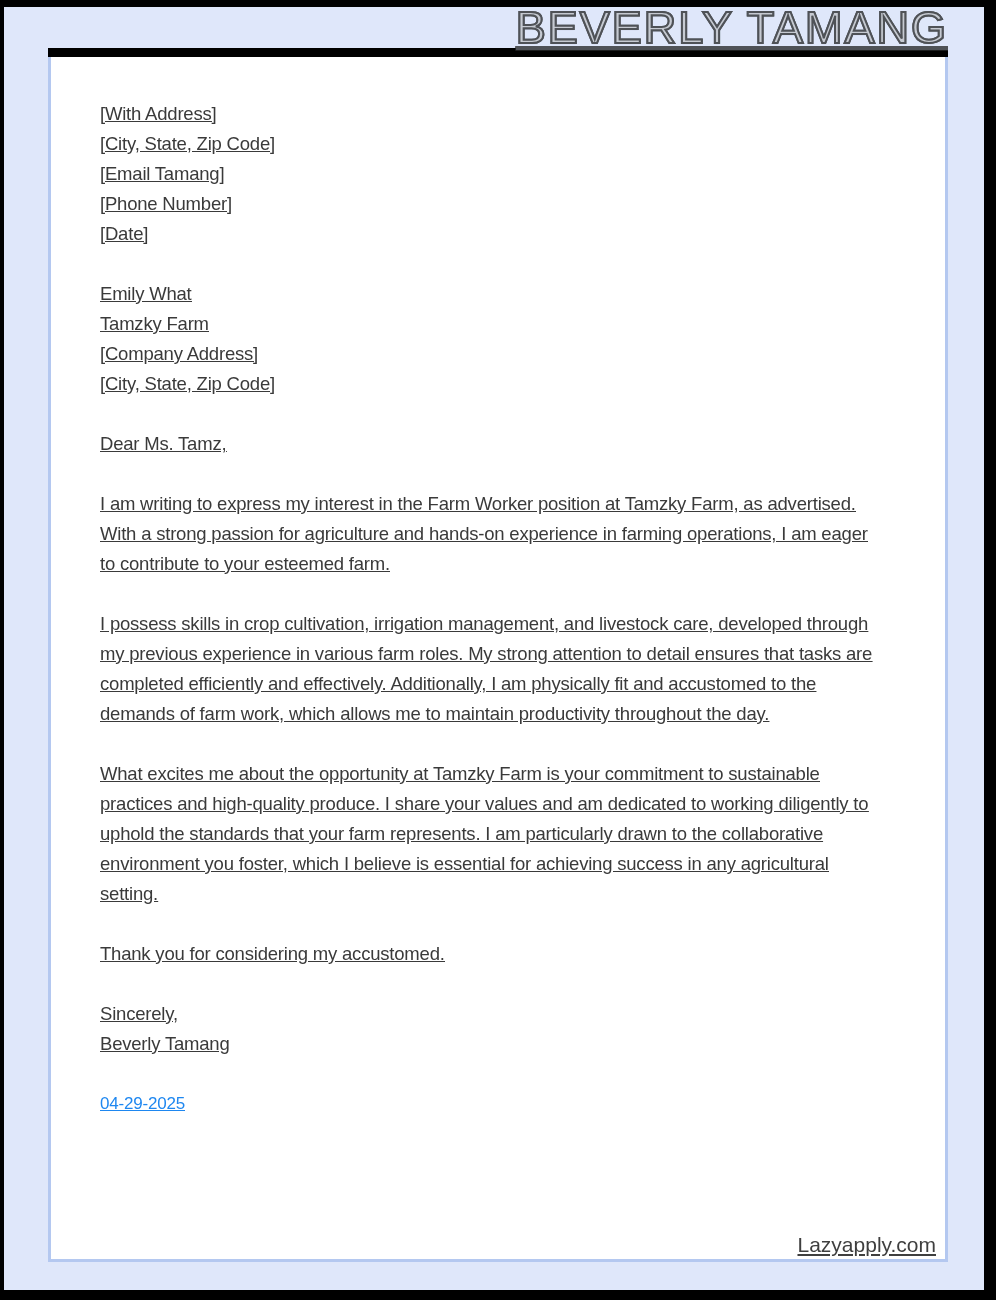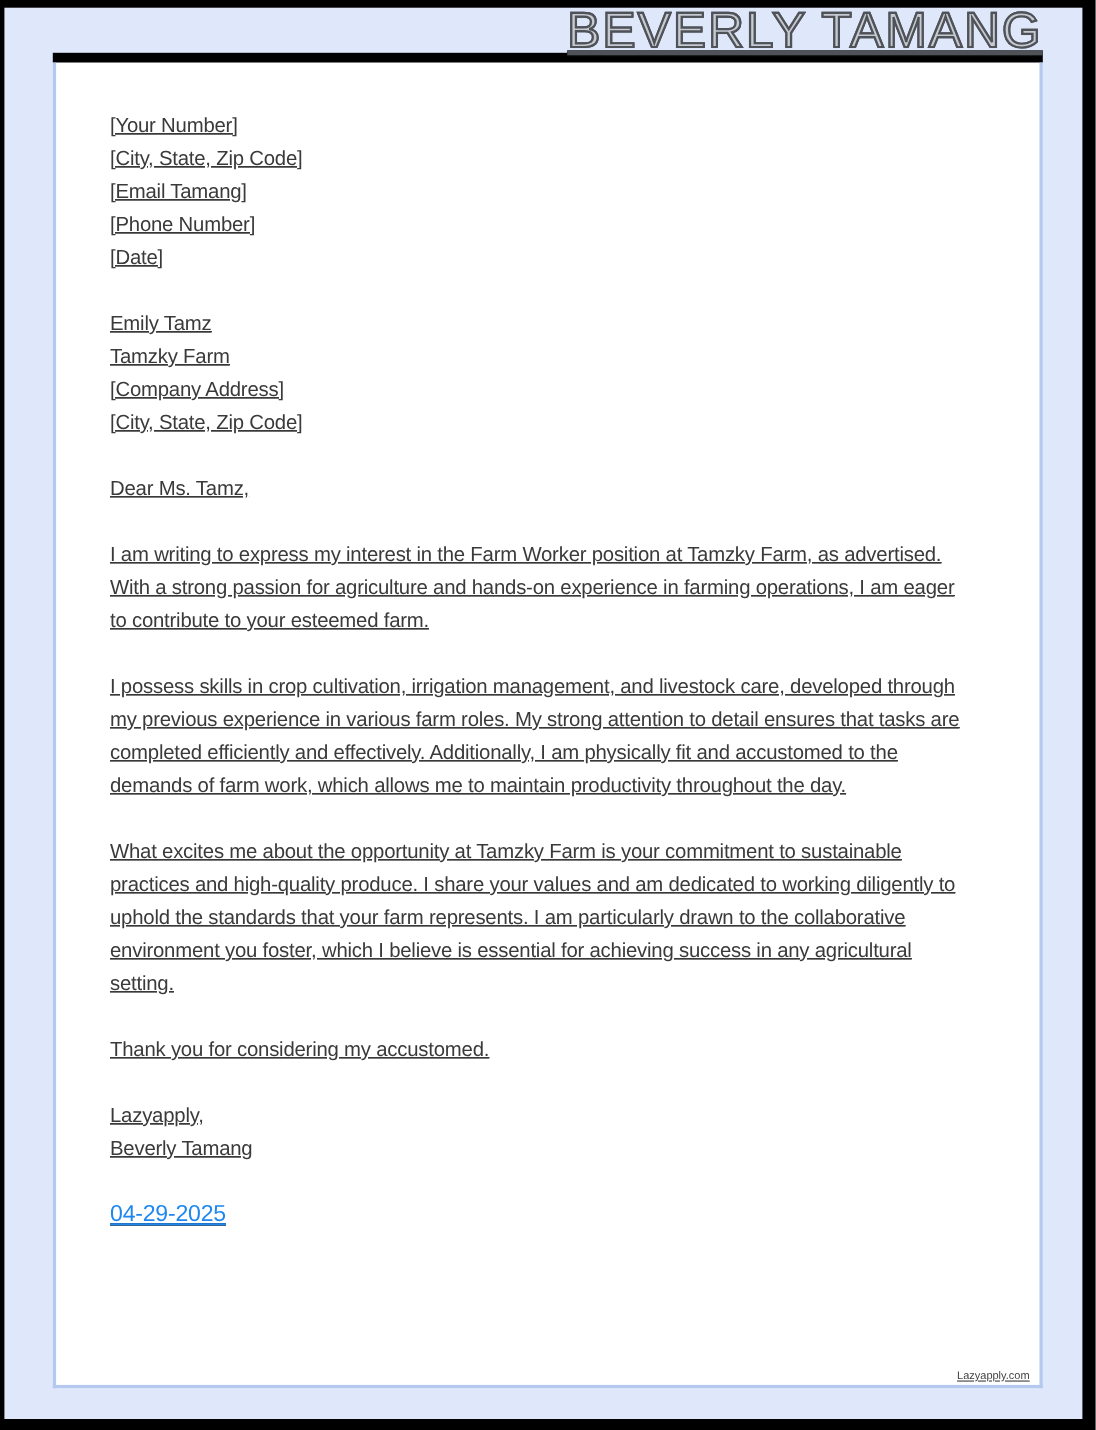--- a/index.html
+++ b/index.html
@@ -82,7 +82,7 @@
     <div class="content">
 
       <div class="block">
-        <div>[Your Number]</div>
+        <div>[With Address]</div>
         <div>[City, State, Zip Code]</div>
         <div>[Email Tamang]</div>
         <div>[Phone Number]</div>

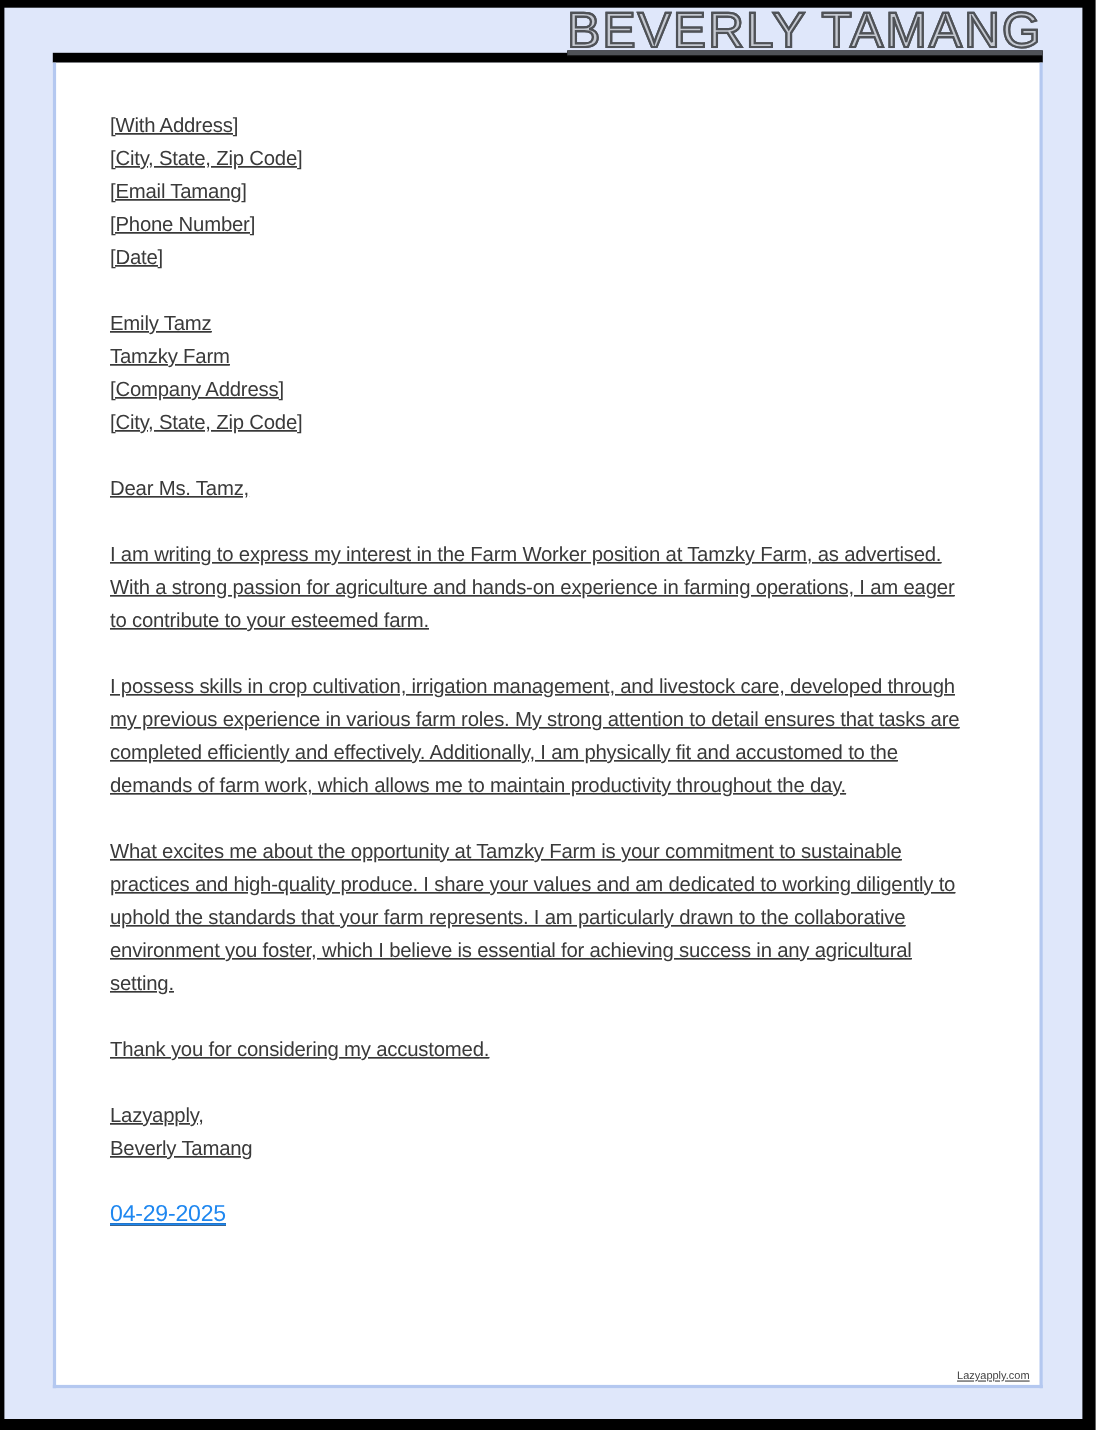--- a/index.html
+++ b/index.html
@@ -90,7 +90,7 @@
       </div>
 
       <div class="block">
-        <div>Emily Tamz</div>
+        <div>Emily What</div>
         <div>Tamzky Farm</div>
         <div>[Company Address]</div>
         <div>[City, State, Zip Code]</div>

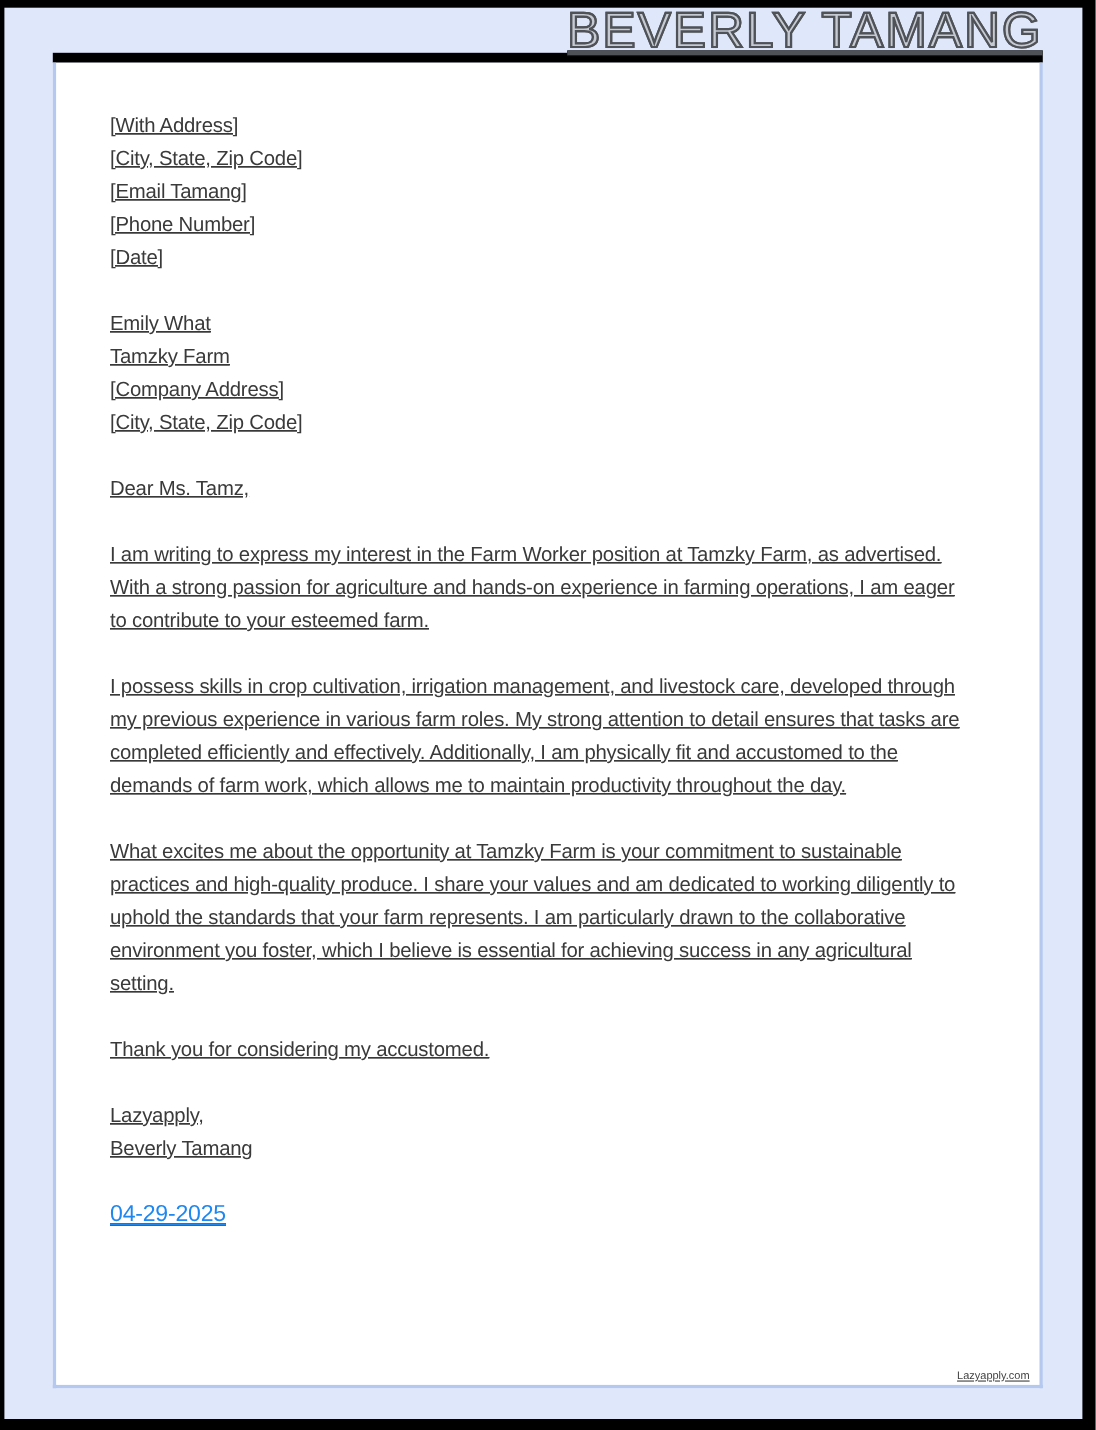--- a/index.html
+++ b/index.html
@@ -105,7 +105,7 @@
       <p>Thank you for considering my accustomed.</p>
 
       <div class="block">
-        <div>Lazyapply,</div>
+        <div>Sincerely,</div>
         <div>Beverly Tamang</div>
       </div>
 

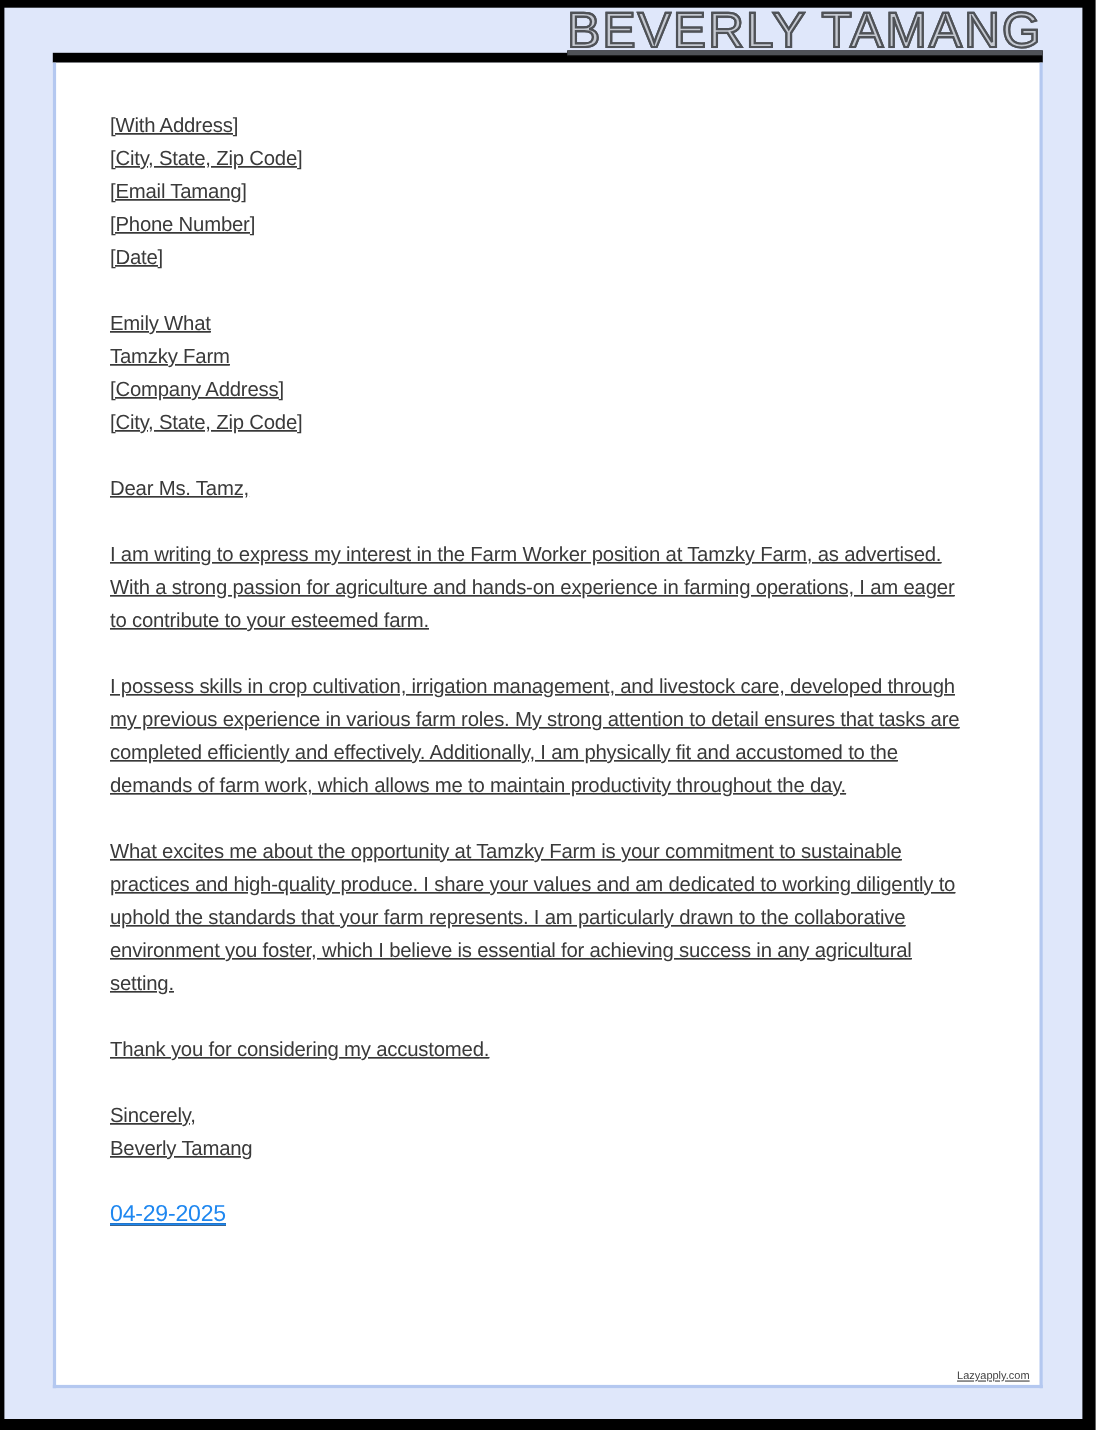--- a/index.html
+++ b/index.html
@@ -55,7 +55,7 @@
   .content p { margin-bottom: 30px; }
   .date {
     margin-top: 24px;
-    font-size: 21px;
+    font-size: 17px;
     line-height: 30px;
     color: #1e87f0;
   }

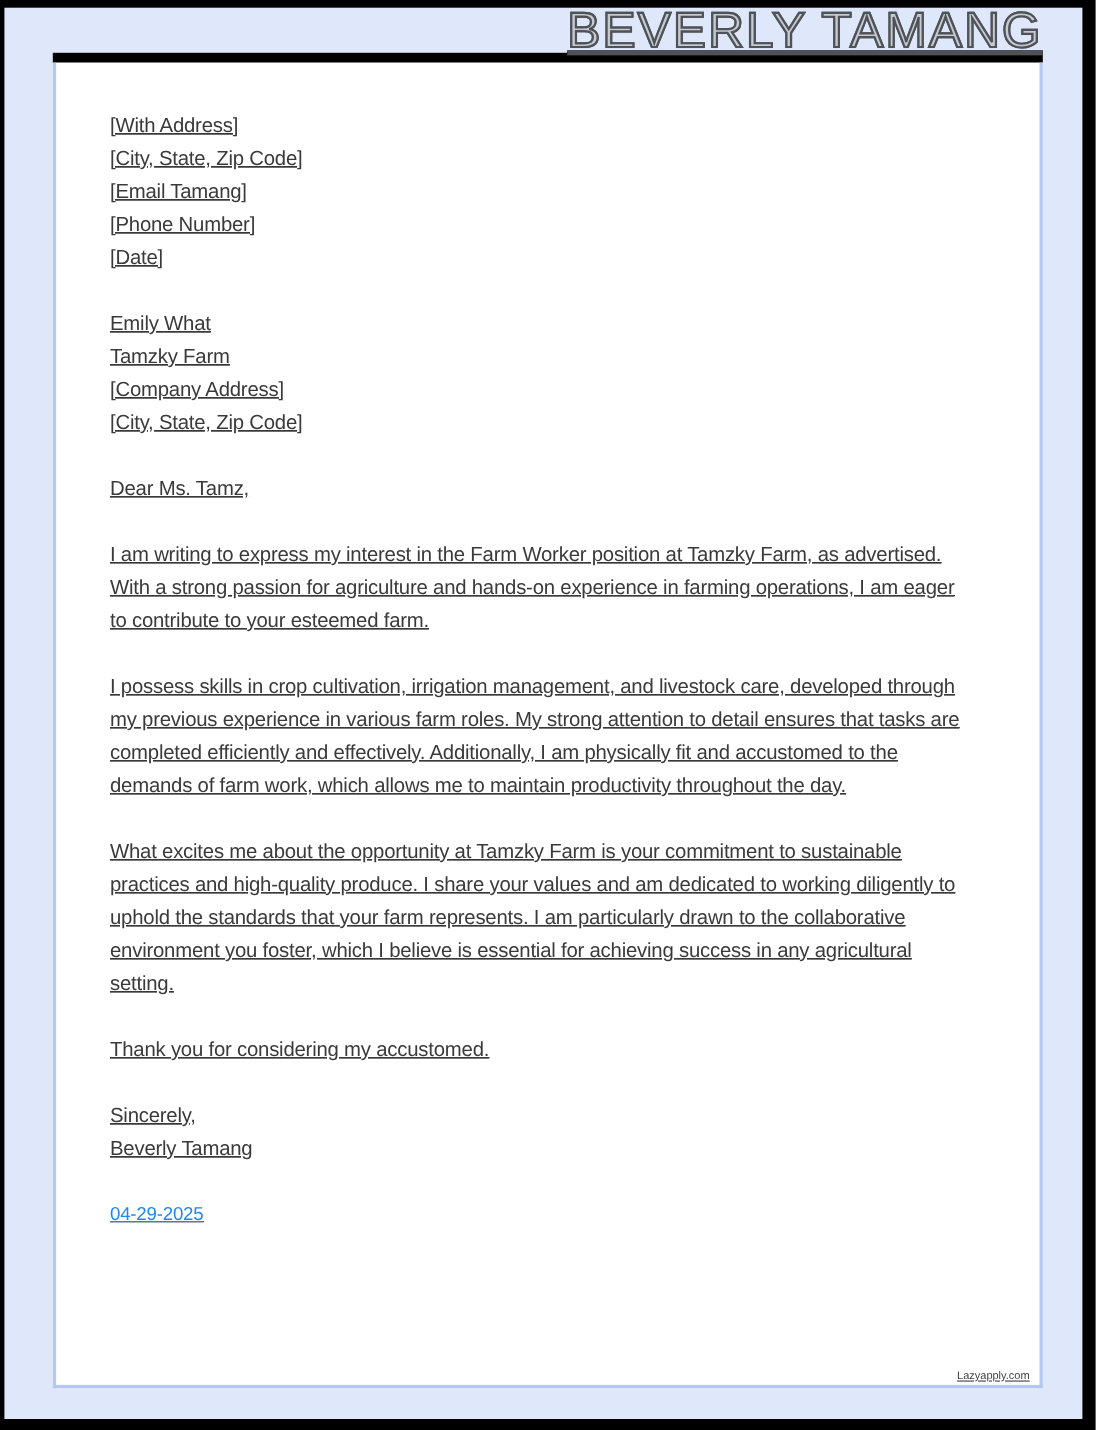--- a/index.html
+++ b/index.html
@@ -63,7 +63,7 @@
     position: absolute;
     right: 9px;
     bottom: 2px;
-    font-size: 10px;
+    font-size: 21px;
     color: #3f3f3f;
   }
 </style>

